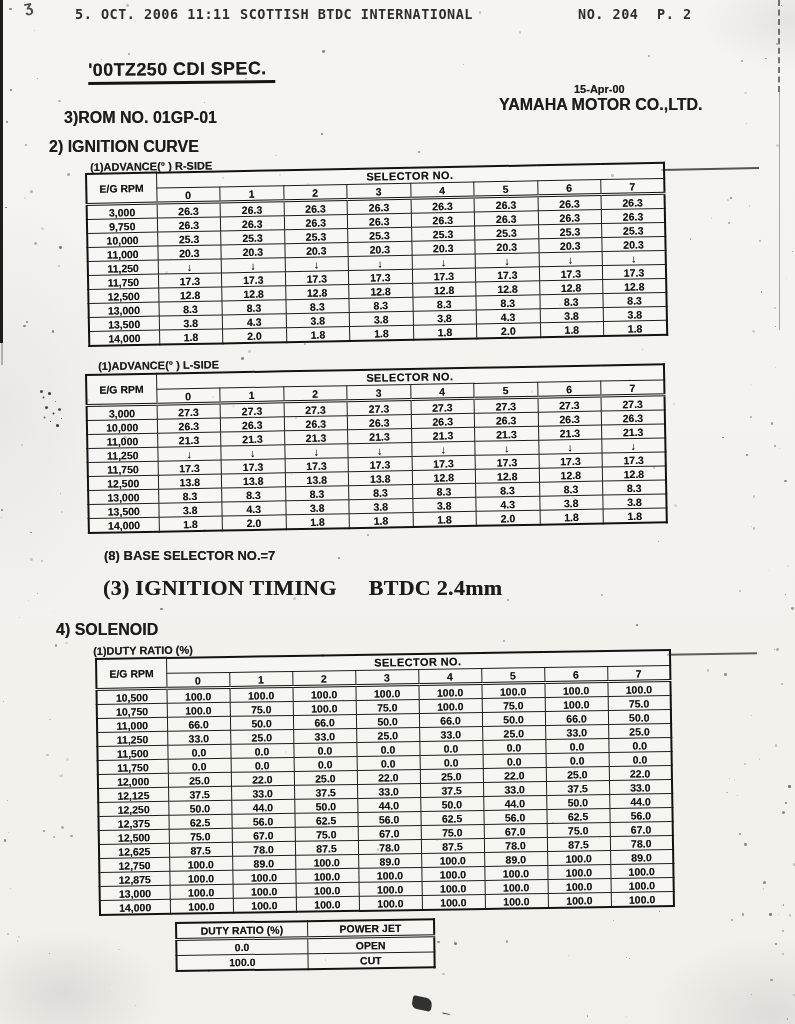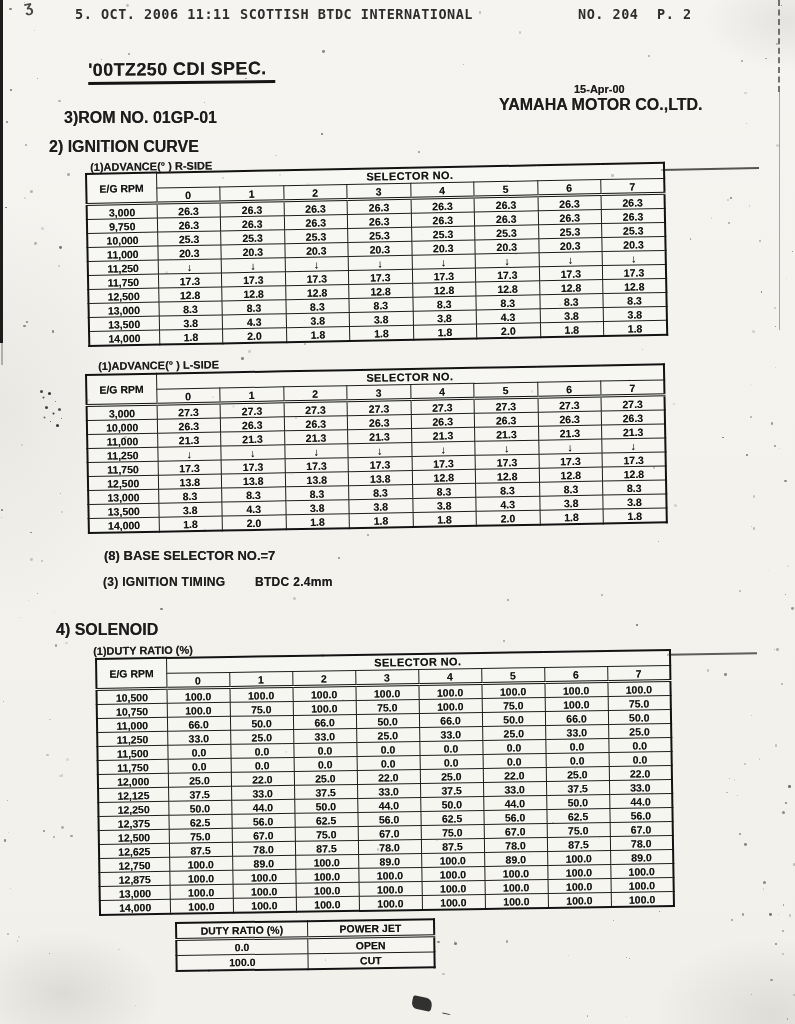--- a/index.html
+++ b/index.html
@@ -22,7 +22,7 @@
          padding:0 8px 1px 0;transform:rotate(-.6deg);transform-origin:0 0;}
   .sub{font-size:16px;}
   .cap{font-size:11px;transform:rotate(-.8deg);transform-origin:0 0;}
-  .sec-big{font-size:12px;letter-spacing:.3px;}
+  .sec-big{font-size:22px;letter-spacing:.3px;font-family:Liberation Serif, serif;}
   .sec-med{font-size:13px;}
   table.spec{border-collapse:collapse;border:2.4px solid #121212;
              background:rgba(250,249,246,.55);transform-origin:0 0;}

